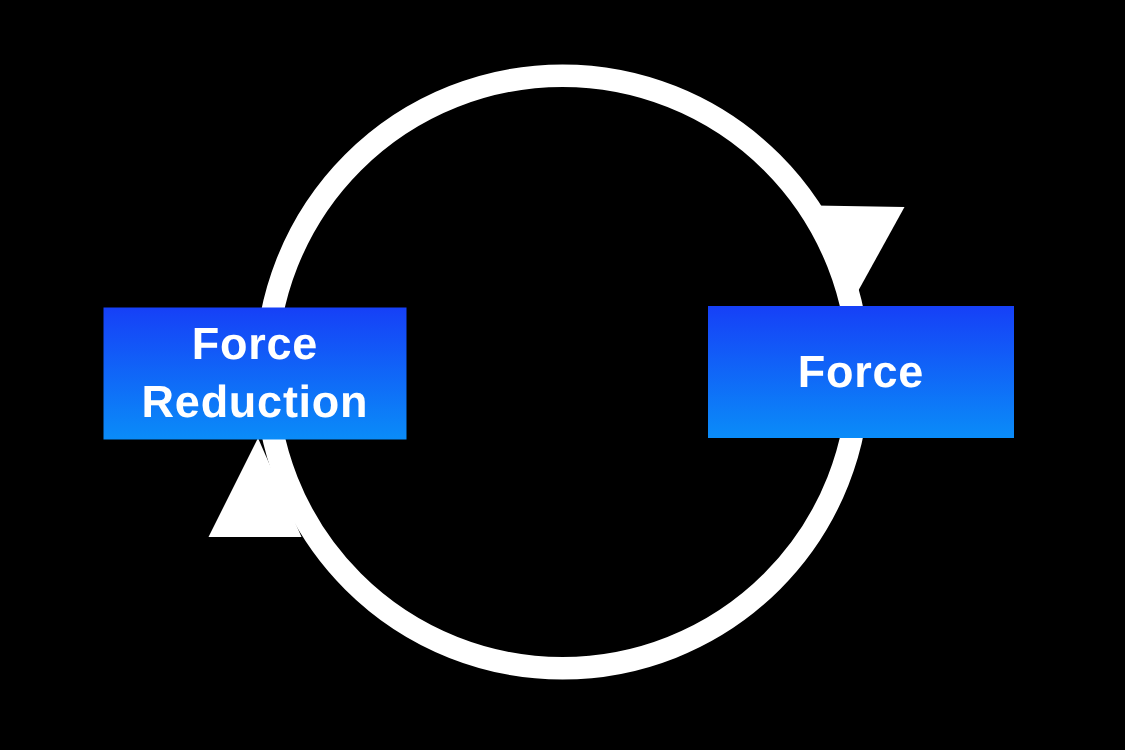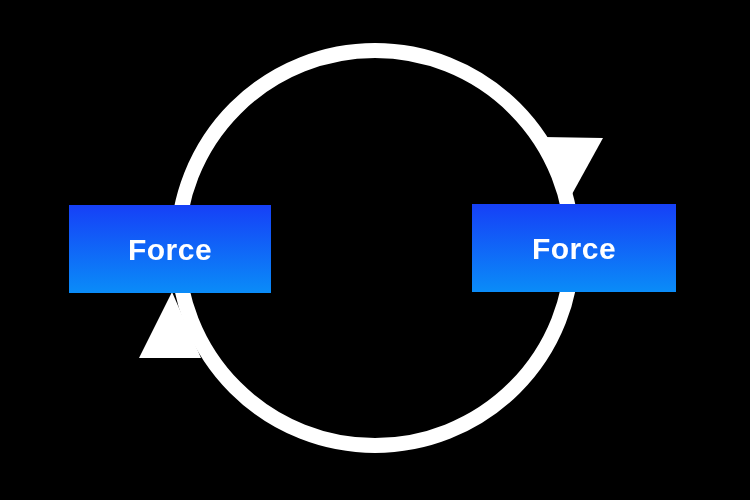--- a/index.html
+++ b/index.html
@@ -65,6 +65,7 @@
 
   <div class="node node-left" style="background: linear-gradient(rgb(22, 64, 247), rgb(10, 140, 248)); color: rgb(255, 255, 255);">
     <span class="node-line">Force</span>
+    <span class="node-line">Reduction</span>
   </div>
 
   <div class="node node-right" style="background: linear-gradient(rgb(22, 64, 247), rgb(10, 140, 248)); color: rgb(255, 255, 255);">

